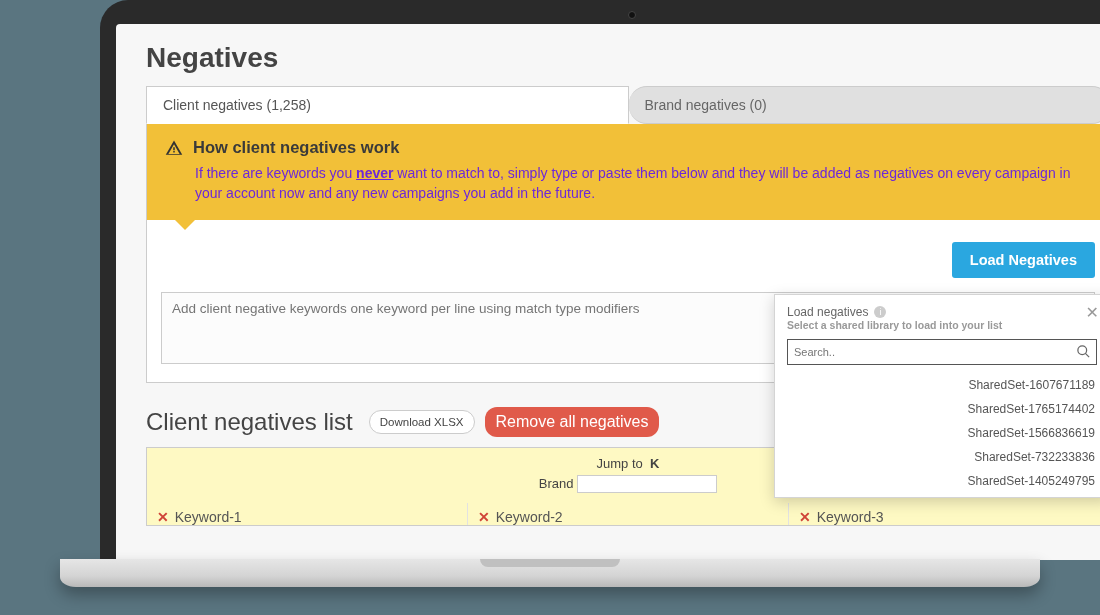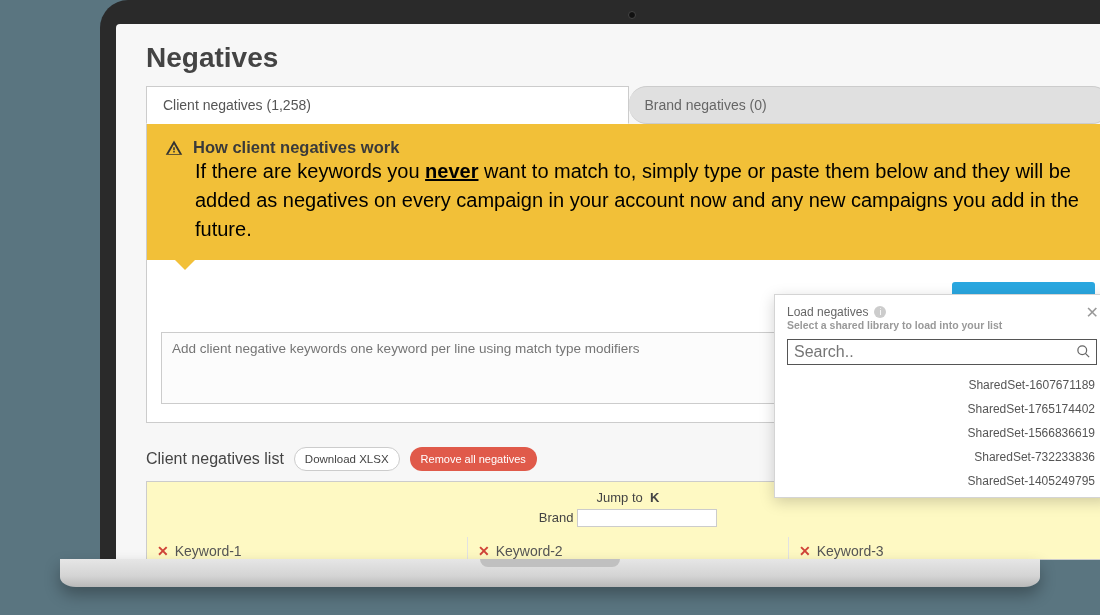--- a/index.html
+++ b/index.html
@@ -117,6 +117,7 @@
     font-size: 16.5px;
     font-weight: 600;
     color: #3a3a3a;
+    margin-bottom: 6px;
   }
   .info-desc {
     font-size: 20px;

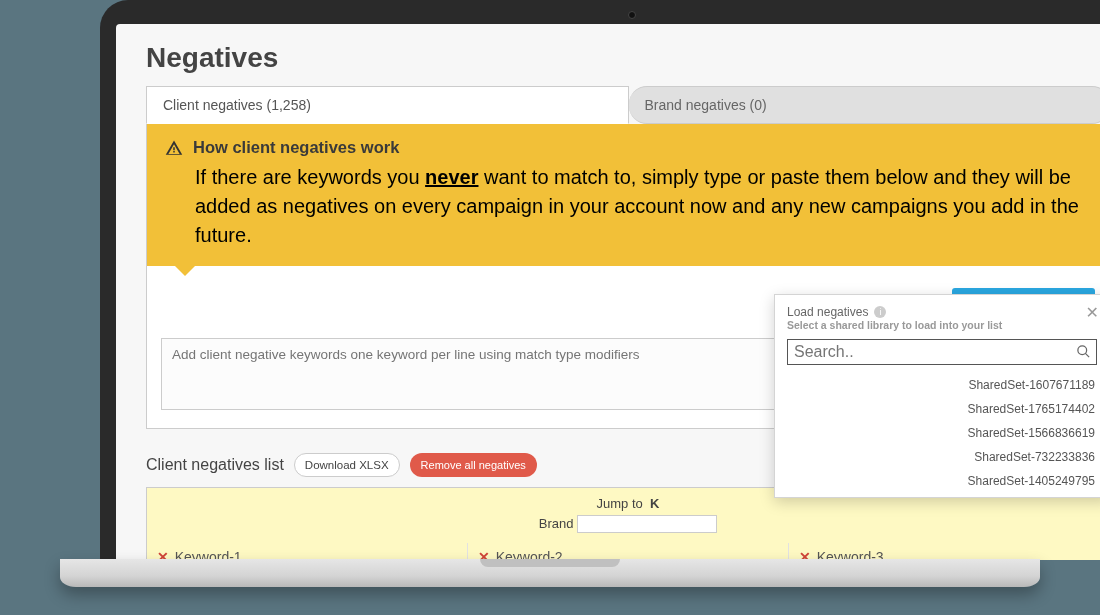--- a/index.html
+++ b/index.html
@@ -120,8 +120,8 @@
     margin-bottom: 6px;
   }
   .info-desc {
-    font-size: 20px;
-    color: #000000;
+    font-size: 14px;
+    color: #6d28d9;
     line-height: 1.45;
     padding-left: 30px;
   }

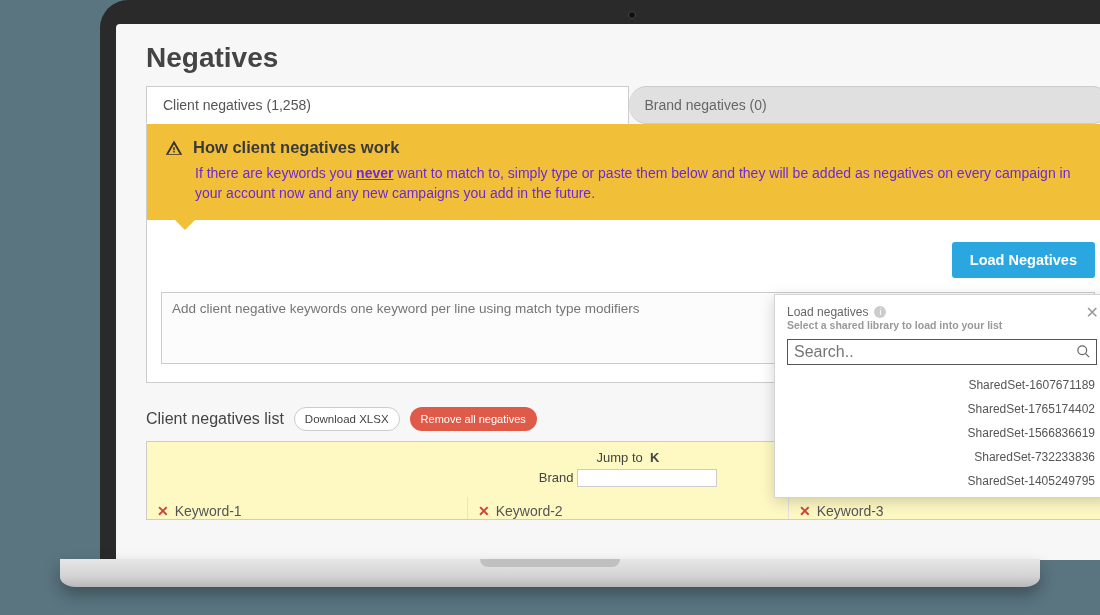--- a/index.html
+++ b/index.html
@@ -255,7 +255,7 @@
     width: 100%;
     border: 1.5px solid #555;
     padding: 4px 26px 4px 6px;
-    font-size: 16px;
+    font-size: 11px;
     color: #888;
     height: 26px;
   }

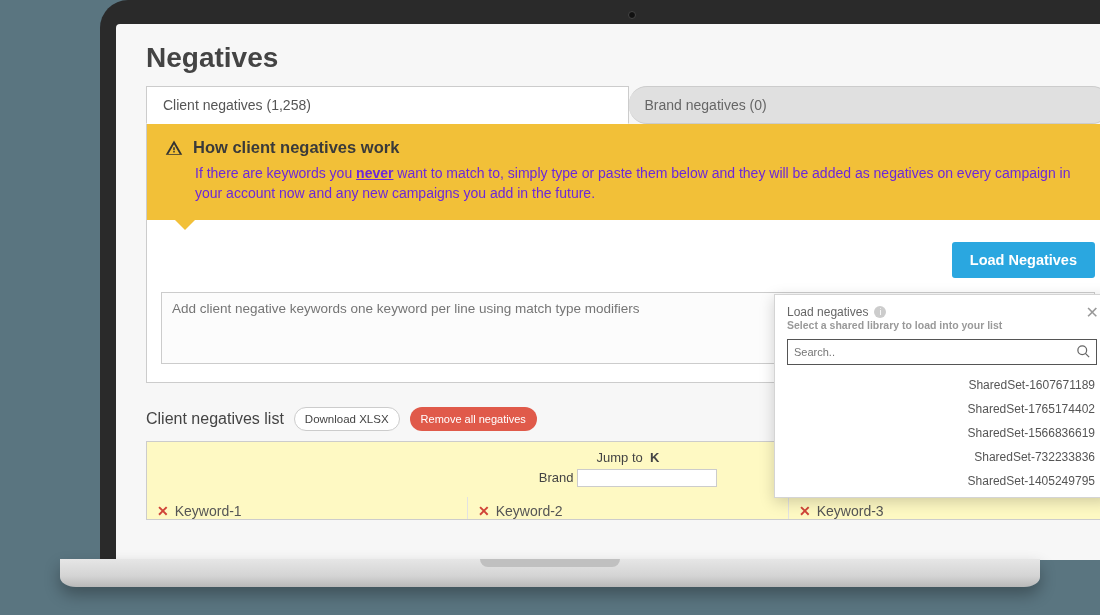--- a/index.html
+++ b/index.html
@@ -163,7 +163,7 @@
     gap: 10px;
     margin-bottom: 10px;
   }
-  .list-title { font-size: 16px; font-weight: 500; color: #444; }
+  .list-title { font-size: 24px; font-weight: 500; color: #444; margin-right: 6px; }
   .btn-outline {
     background: #fff;
     border: 1px solid #ccc;

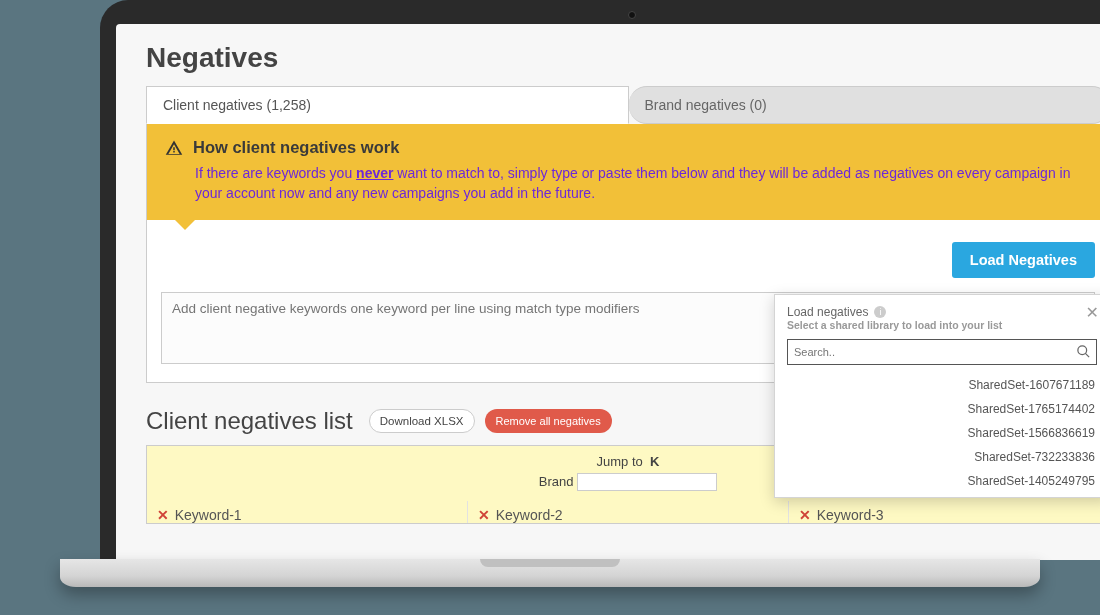--- a/index.html
+++ b/index.html
@@ -178,7 +178,7 @@
     color: #fff;
     border: none;
     padding: 6px 11px;
-    font-size: 11px;
+    font-size: 16px;
     border-radius: 12px;
     cursor: pointer;
   }

